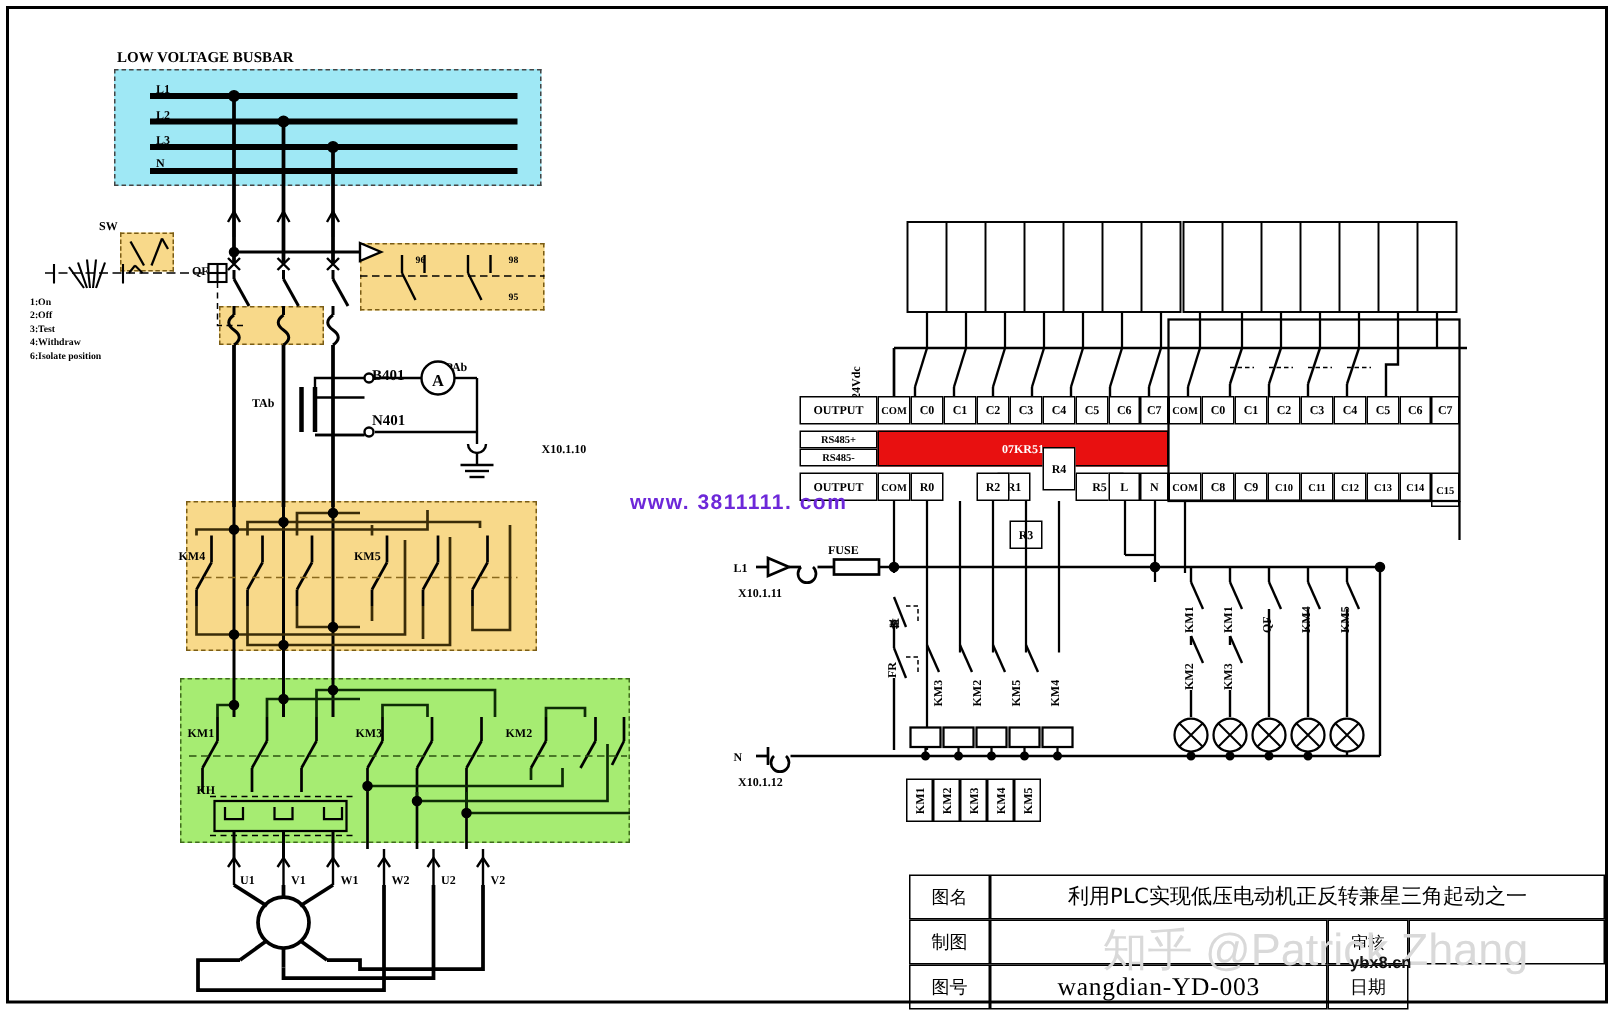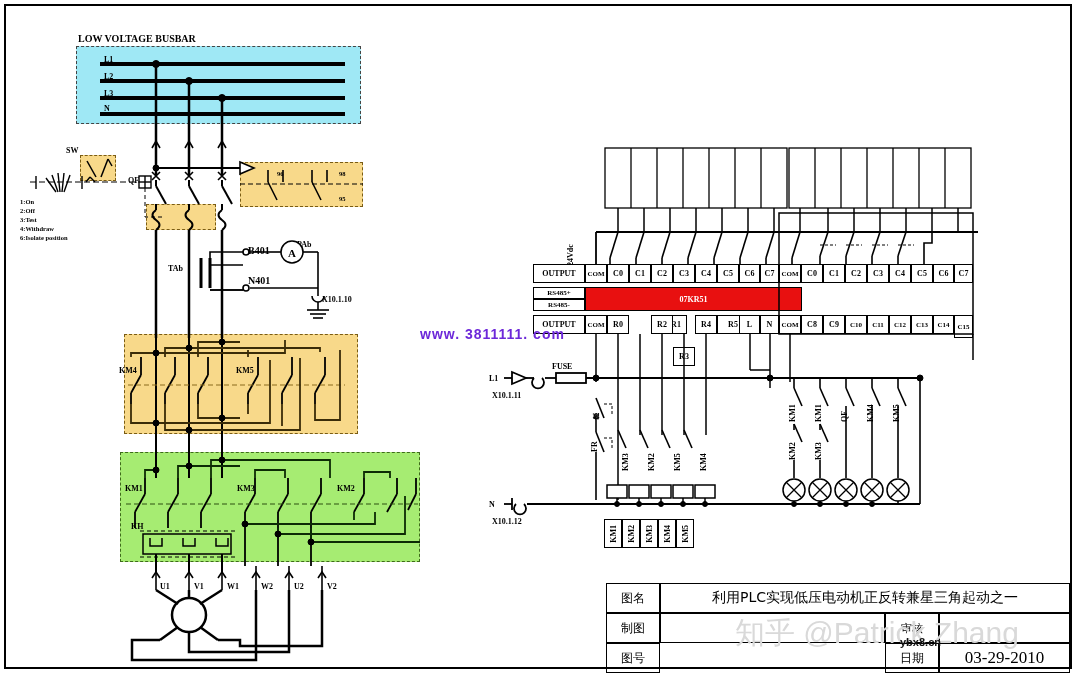--- a/index.html
+++ b/index.html
@@ -60,7 +60,7 @@
   <div class="lbl lbl-m" style="left:248px;top:245px;">B401</div>
   <div class="lbl lbl-m" style="left:248px;top:275px;">N401</div>
   <div class="lbl lbl-s" style="left:297px;top:240px;">PAb</div>
-  <div class="lbl lbl-s" style="left:322px;top:295px;">X10.1.10</div>
+  <div class="lbl lbl-s" style="left:322px;top:295px;padding-left:39px;">X10.1.10</div>
 
   <div class="box orange" style="left:124px;top:334px;width:234px;height:100px;"></div>
   <div class="lbl lbl-s" style="left:119px;top:366px;">KM4</div>

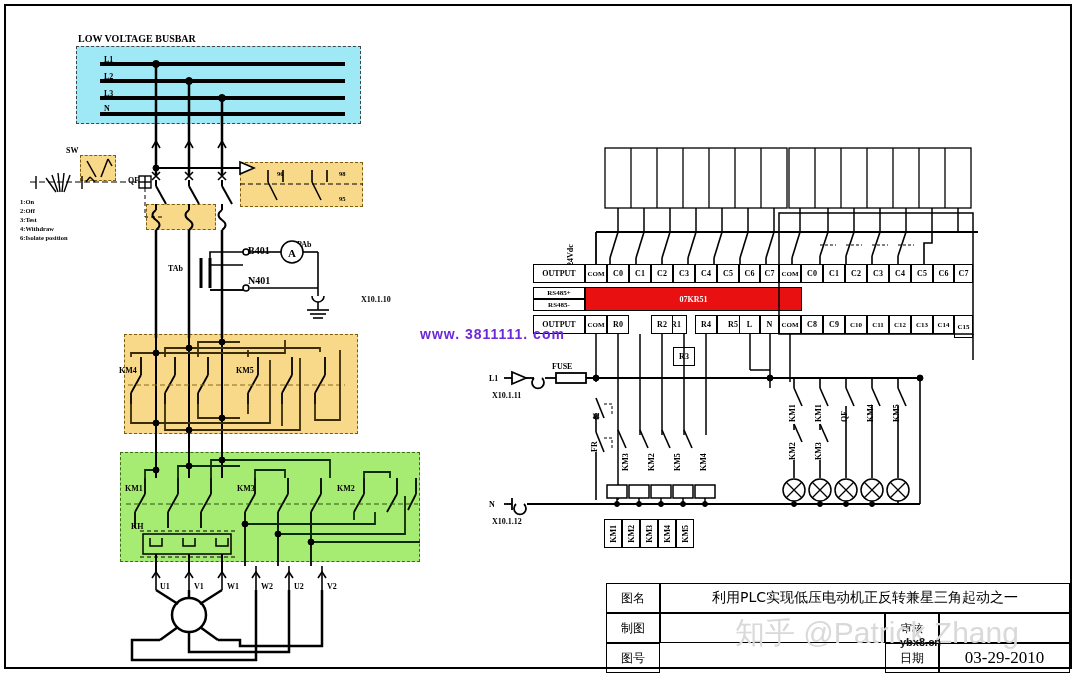--- a/index.html
+++ b/index.html
@@ -103,7 +103,7 @@
   <div class="cell" style="left:533px;top:299px;width:52px;height:12px;font-size:7px;">RS485-</div>
   <div class="cell" style="left:533px;top:315px;width:52px;height:19px;">OUTPUT</div>
 
-  <div class="cell red" style="left:585px;top:287px;width:217px;height:24px;">07KR51</div>
+  <div class="cell red" style="left:585px;top:287px;width:194px;height:24px;">07KR51</div>
 
   <div class="cell" style="left:585px;top:264px;width:22px;height:19px;font-size:7px;">COM</div>
   <div class="cell" style="left:607px;top:264px;width:22px;height:19px;">C0</div>

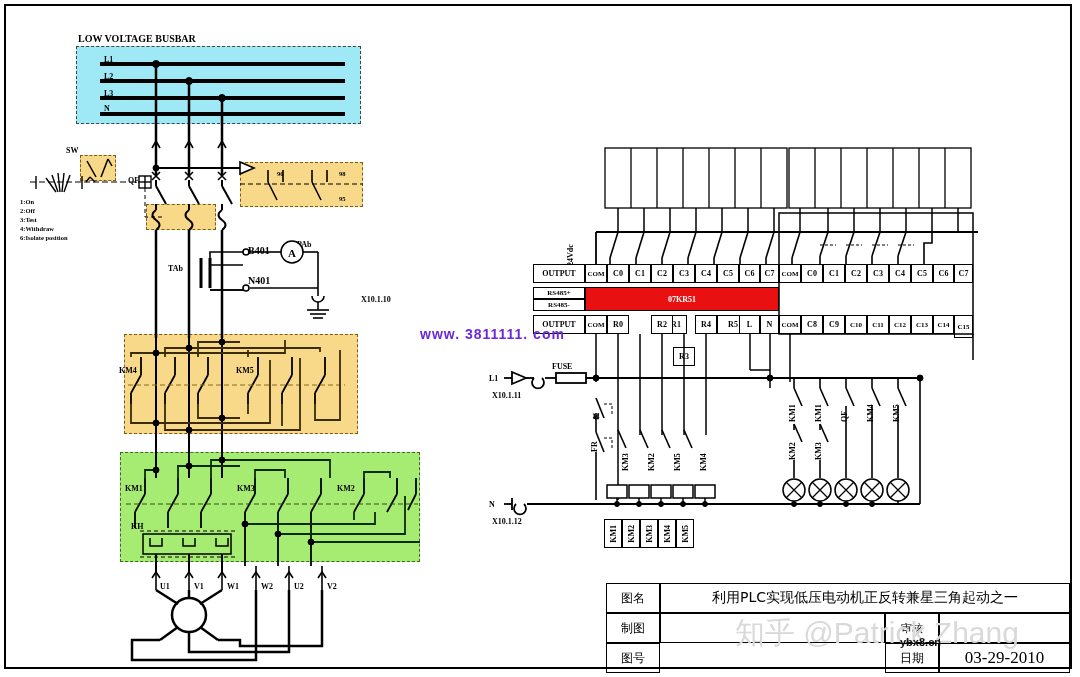--- a/index.html
+++ b/index.html
@@ -130,7 +130,7 @@
   <div class="cell" style="left:629px;top:315px;width:22px;height:19px;margin-left:36px;">R1</div>
   <div class="cell" style="left:651px;top:315px;width:22px;height:19px;">R2</div>
   <div class="cell" style="left:673px;top:315px;width:22px;height:19px;margin-top:32px;">R3</div>
-  <div class="cell" style="left:695px;top:315px;width:22px;height:19px;">R4</div>
+  <div class="cell" style="left:695px;top:298px;width:22px;height:29px;">R4</div>
   <div class="cell" style="left:717px;top:315px;width:32px;height:19px;">R5</div>
   <div class="cell" style="left:739px;top:315px;width:21px;height:19px;">L</div>
   <div class="cell" style="left:760px;top:315px;width:19px;height:19px;">N</div>

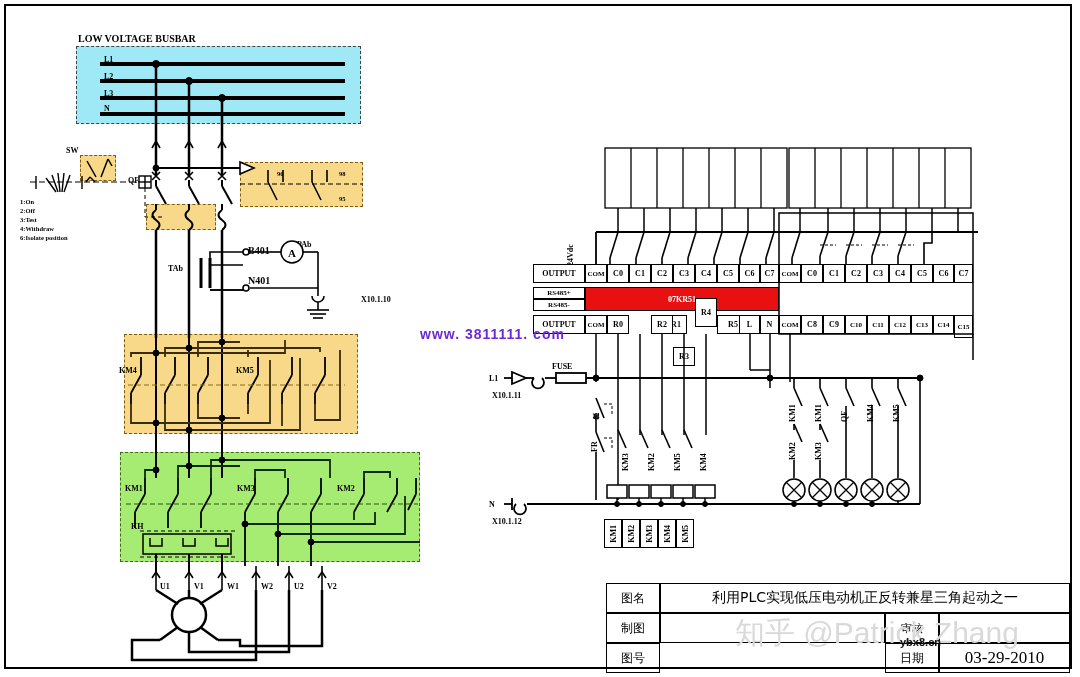--- a/index.html
+++ b/index.html
@@ -205,6 +205,9 @@
   <div class="tb tb-c" style="left:606px;top:643px;width:54px;height:30px;">
       <span class="cjk" style="font-size:12px;">图号</span>
     </div>
+  <div class="tb tb-c" style="left:660px;top:643px;width:225px;height:30px;">
+      <span style="font-size:17px;letter-spacing:0.5px;">wangdian-YD-003</span>
+    </div>
   <div class="tb tb-c" style="left:885px;top:643px;width:54px;height:30px;">
       <span class="cjk" style="font-size:12px;">日期</span>
     </div>

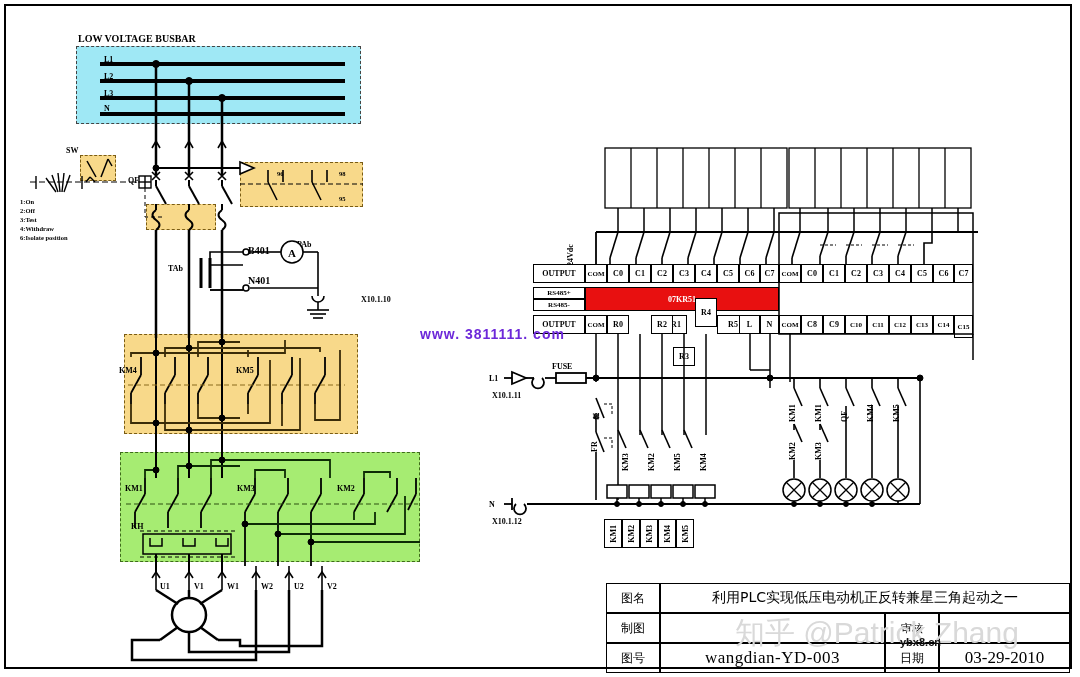--- a/index.html
+++ b/index.html
@@ -211,9 +211,6 @@
   <div class="tb tb-c" style="left:885px;top:643px;width:54px;height:30px;">
       <span class="cjk" style="font-size:12px;">日期</span>
     </div>
-  <div class="tb tb-c" style="left:939px;top:643px;width:131px;height:30px;">
-      <span style="font-size:17px;">03-29-2010</span>
-    </div>
 
   <div class="wm wm-blue" style="left:420px;top:326px;">www. 3811111. com</div>
   <div class="wm wm-gray cjk" style="left:735px;top:613px;">知乎 @Patrick Zhang</div>

